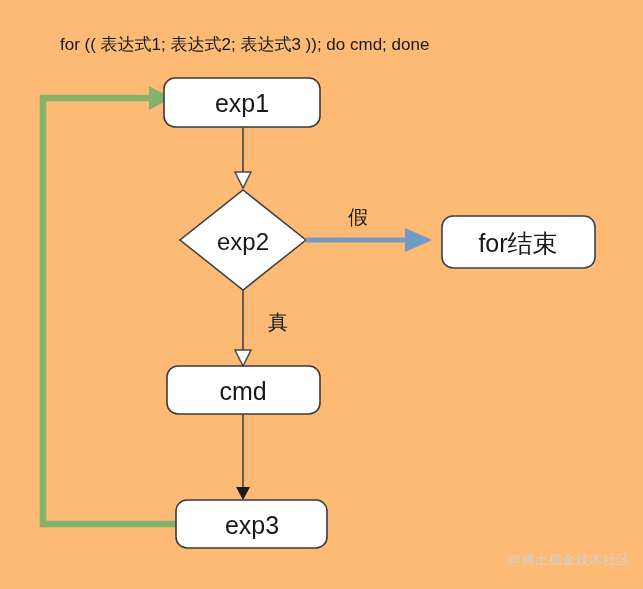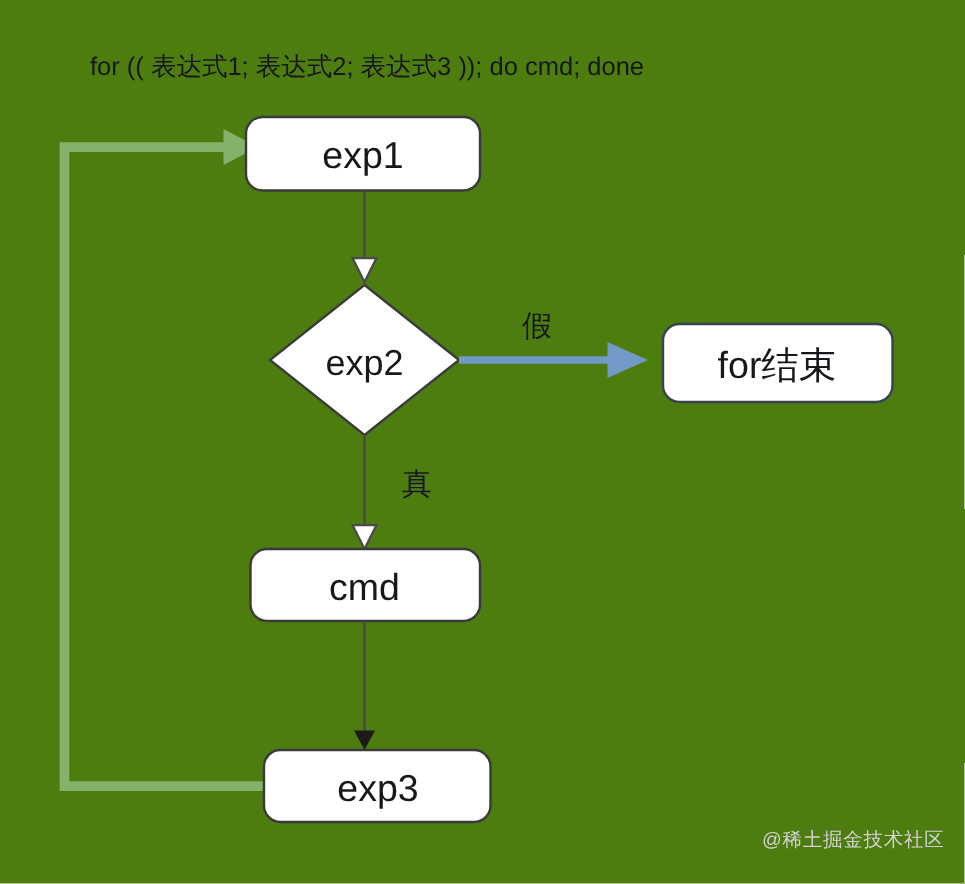--- a/index.html
+++ b/index.html
@@ -15,7 +15,7 @@
     position: relative;
     width: 643px;
     height: 589px;
-    background: #4d7c0f;
+    background: #fdba74;
     overflow: hidden;
   }
   #flow-svg {

